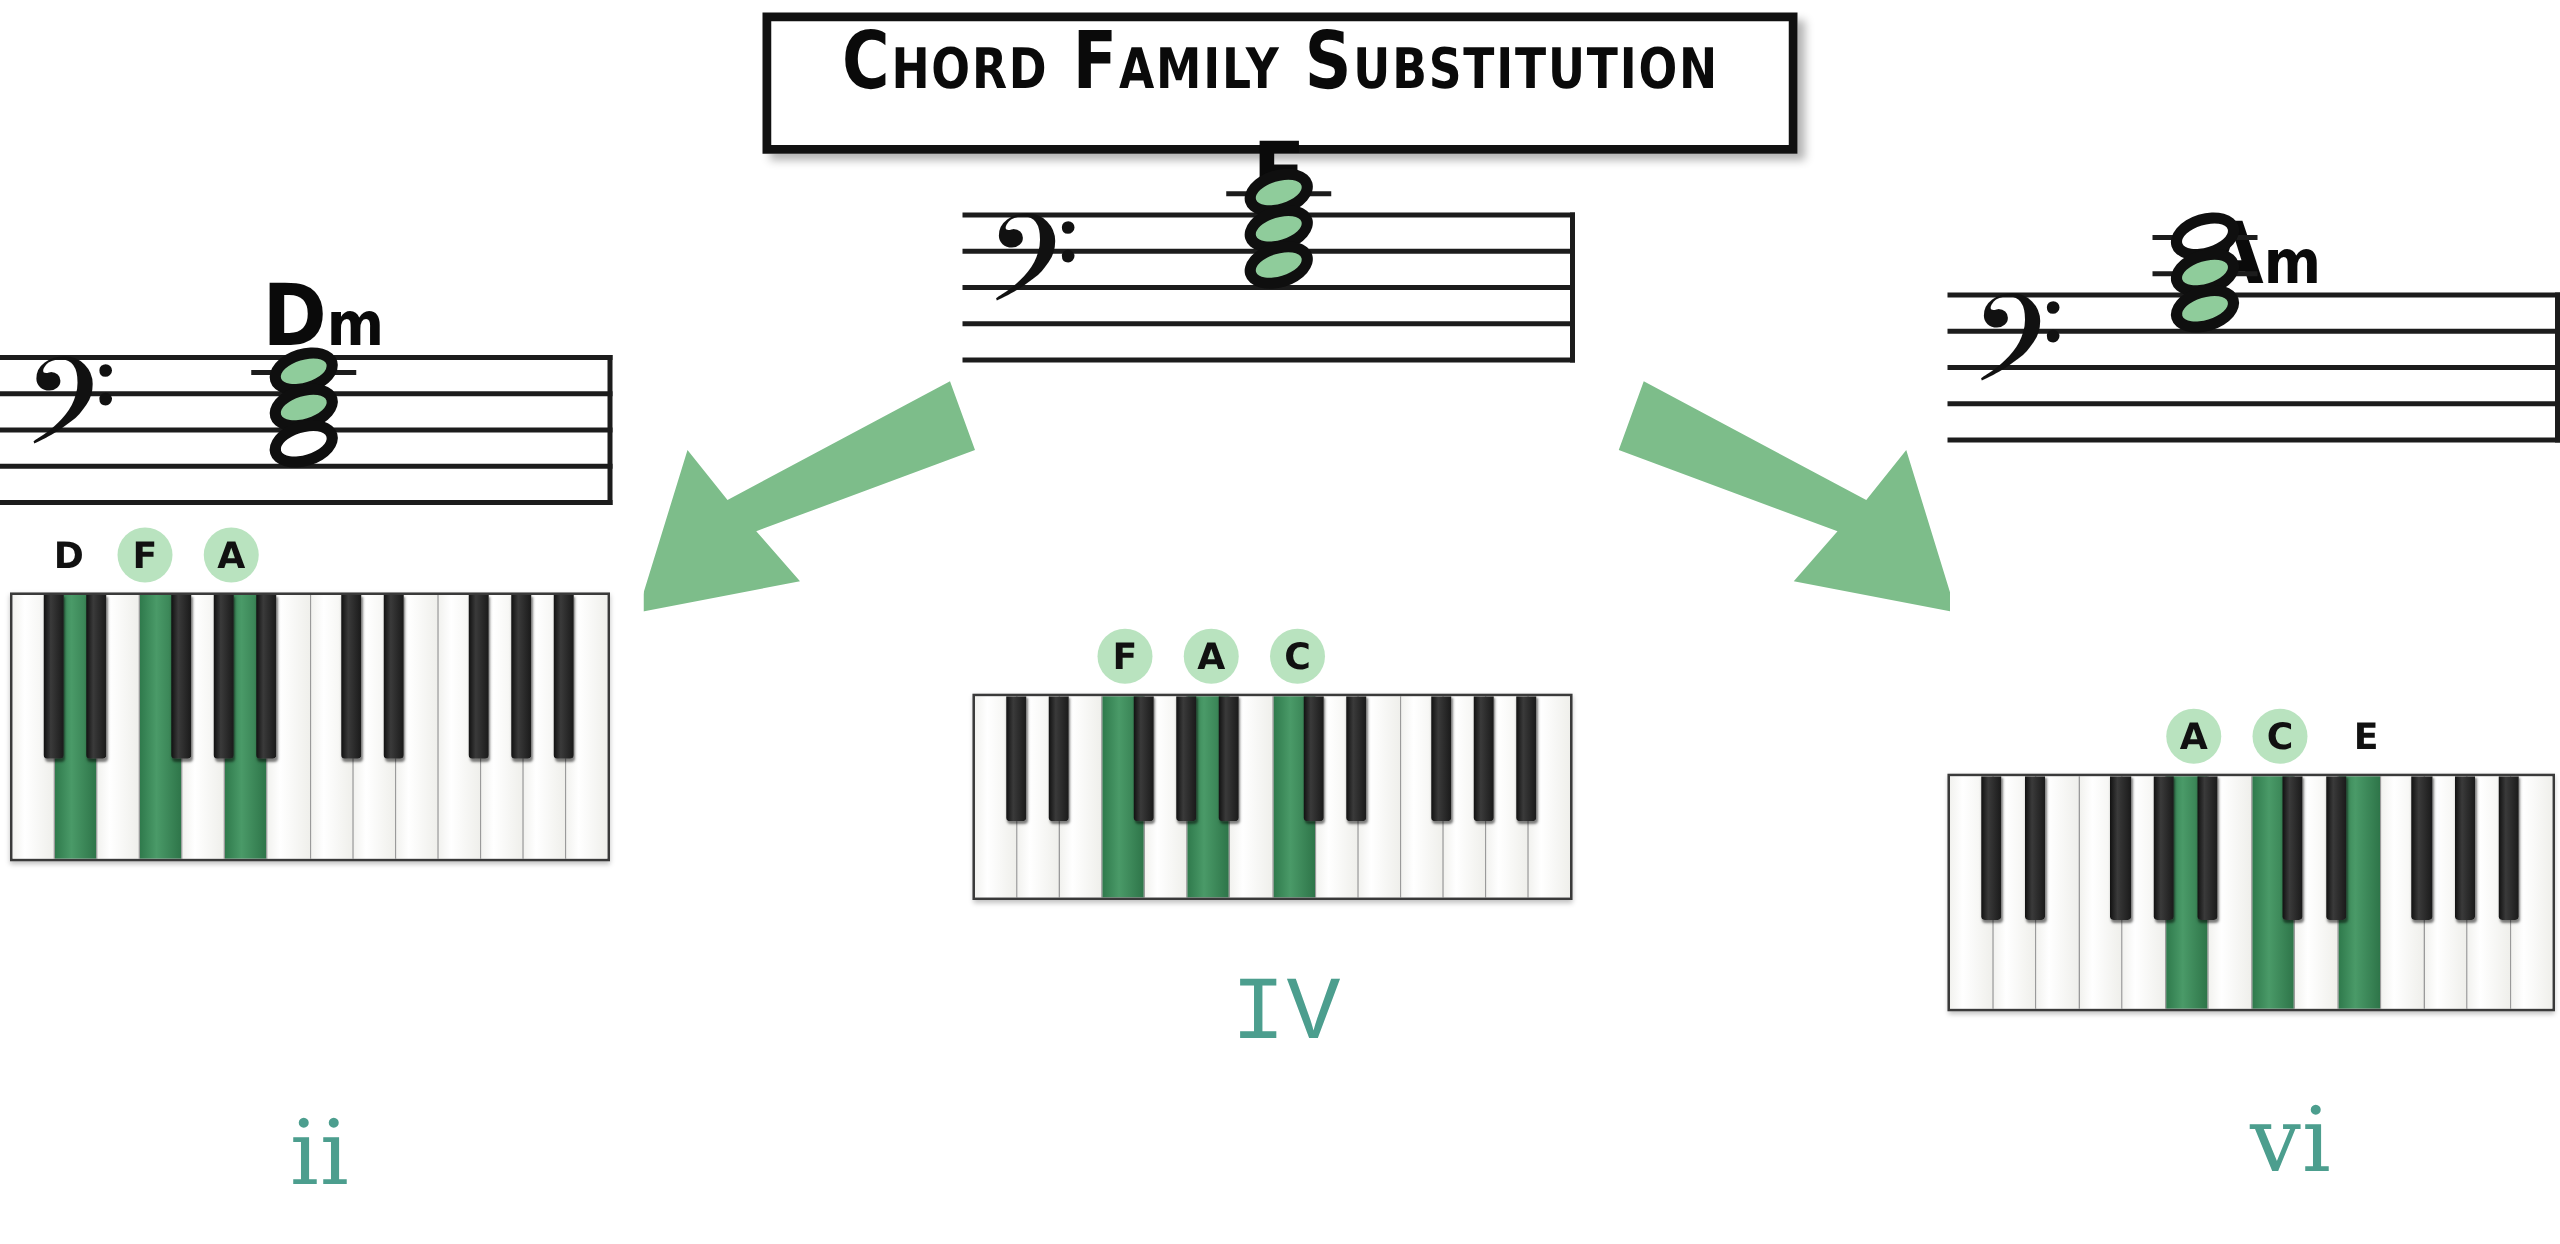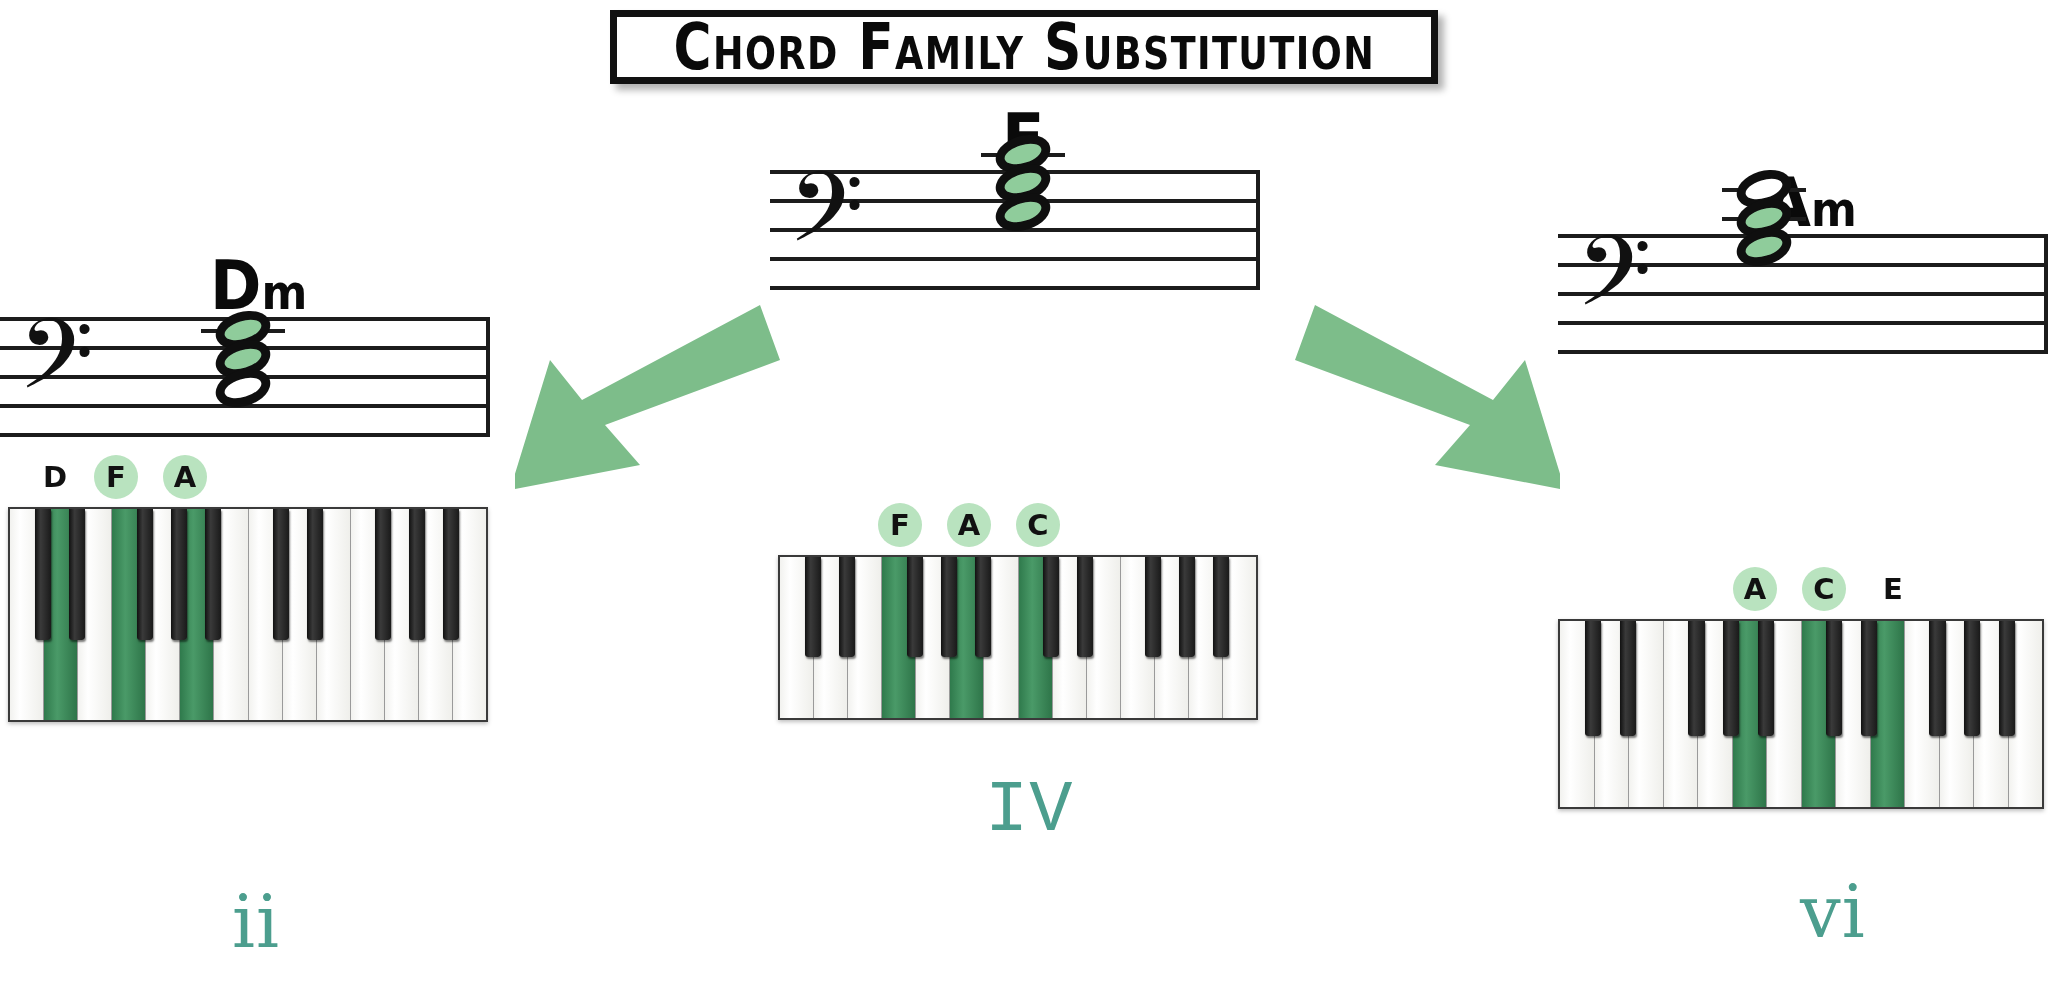--- a/index.html
+++ b/index.html
@@ -13,9 +13,9 @@
 
   
   #title-banner{
-    position:absolute;left:610px;top:10px;width:828px;height:74px;
+    position:absolute;left:610px;top:10px;width:828px;height:113px;
     background:#ffffff;border:7px solid #111111;box-sizing:border-box;
-    display:flex;align-items:center;justify-content:center;
+    display:flex;align-items:flex-start;justify-content:center;
     box-shadow:6px 6px 7px rgba(0,0,0,.30);
   }
   #title-text{

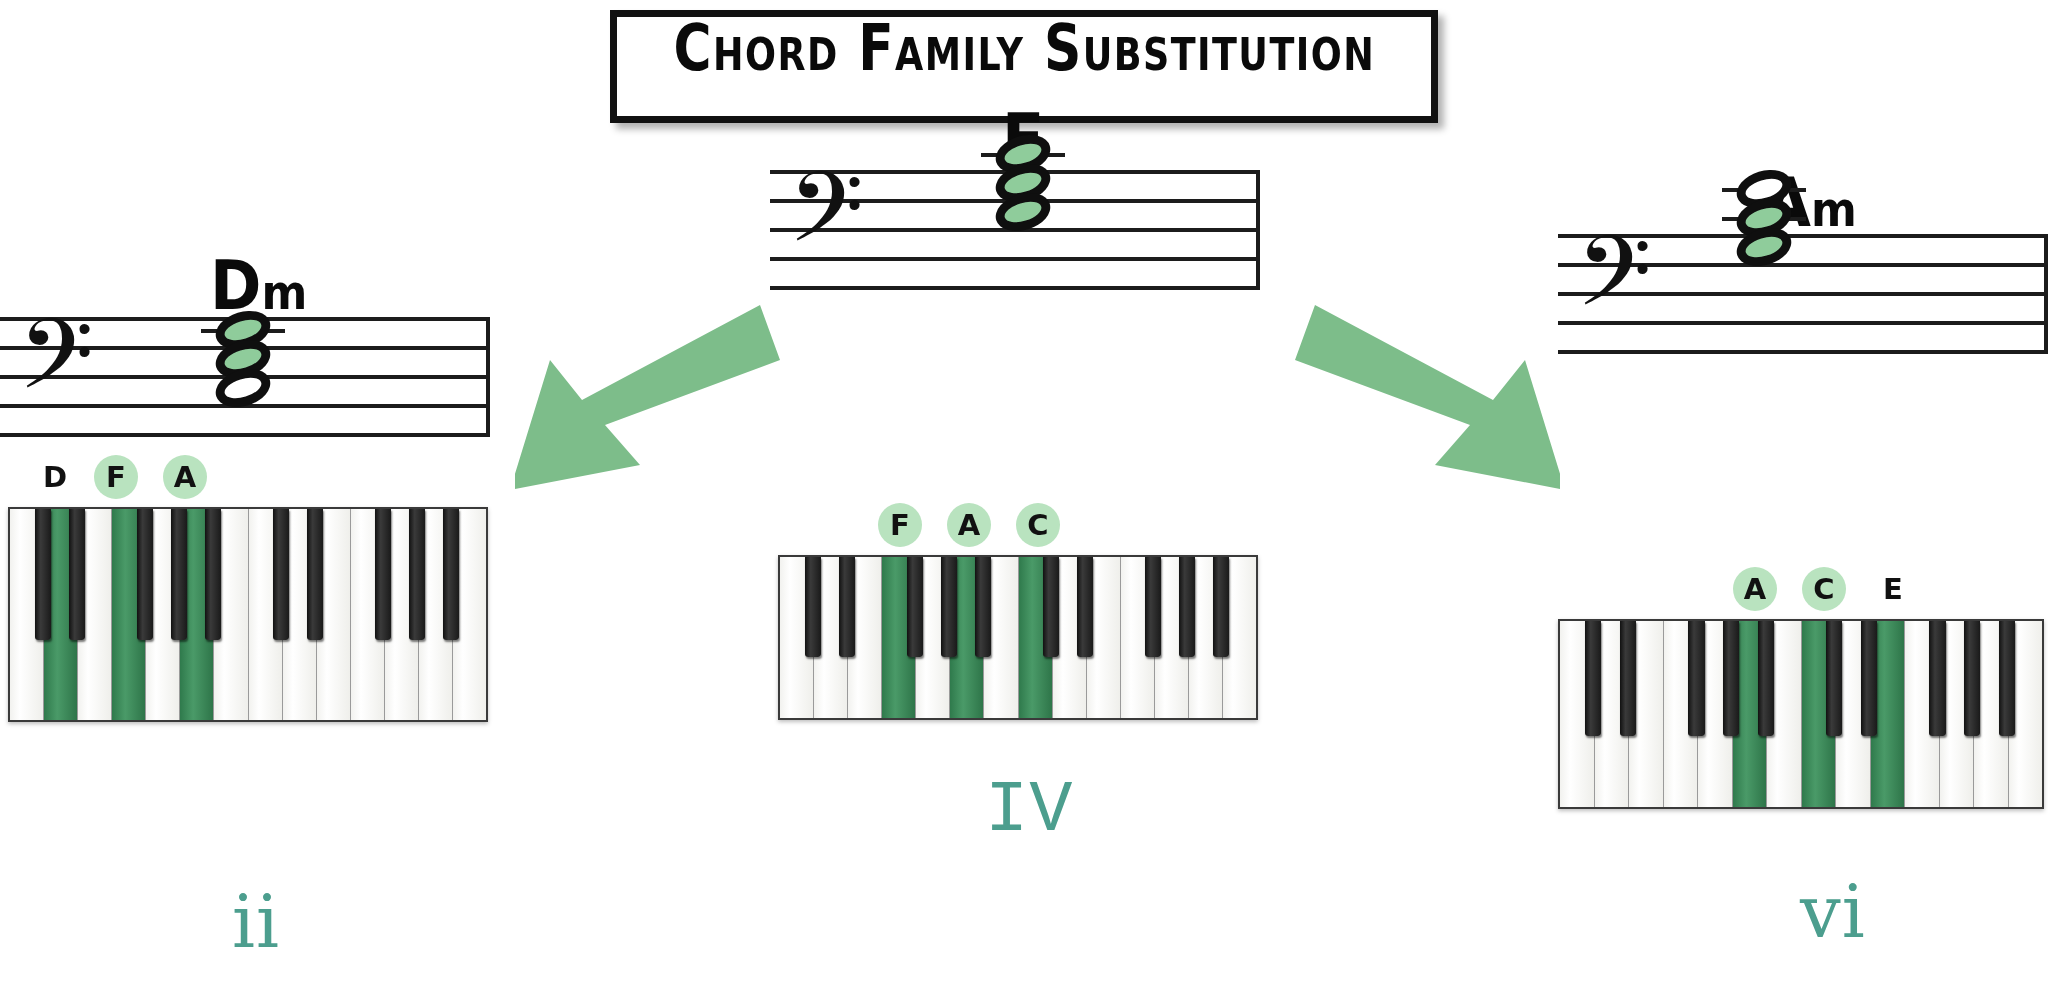--- a/index.html
+++ b/index.html
@@ -28,7 +28,7 @@
 
   
   .panel{position:absolute;}
-  #panel-left{left:0px;top:317px;width:490px;}
+  #panel-left{left:0px;top:284px;width:490px;}
   #panel-center{left:770px;top:170px;width:490px;}
   #panel-right{left:1558px;top:234px;width:490px;}
 

